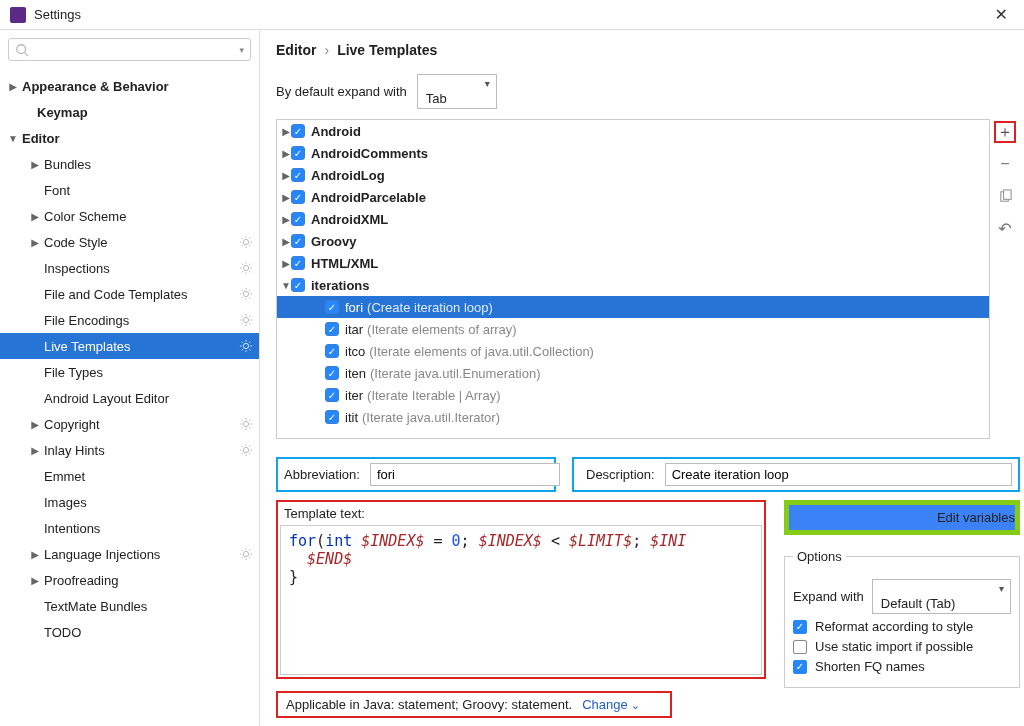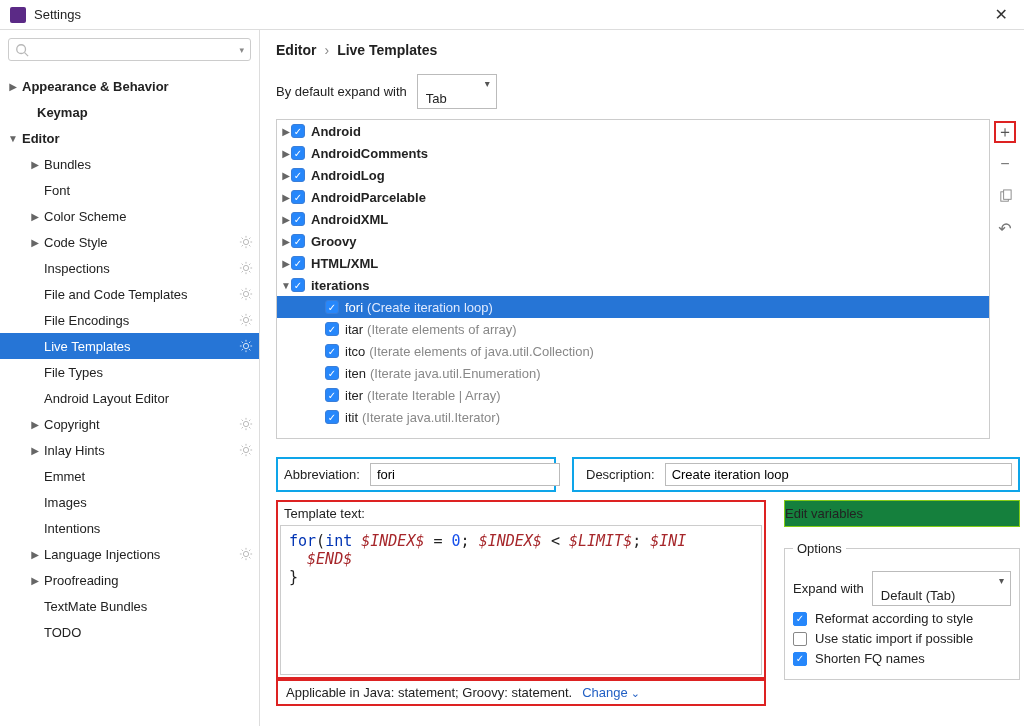--- a/index.html
+++ b/index.html
@@ -54,7 +54,7 @@
 .code-bottom .chg { color: #2260c4; cursor: pointer; }
 .code-bottom .chg::after { content: " ⌄"; font-size: 11px; }
 .rightcol { flex: 1; display: flex; flex-direction: column; }
-.btn { border: 1px solid #84cc16; background: #15803d; padding: 5px 0; text-align: left; cursor: pointer; }
+.btn { border: 5px solid #84cc16; background: #3b82f6; padding: 5px 0; text-align: right; cursor: pointer; }
 fieldset { border: 1px solid #ccc; margin-top: 14px; padding: 10px 8px 8px 8px; }
 legend { padding: 0 4px; font-size: 13px; }
 .opt-row { display: flex; align-items: center; gap: 8px; margin: 5px 0; font-size: 13px; }

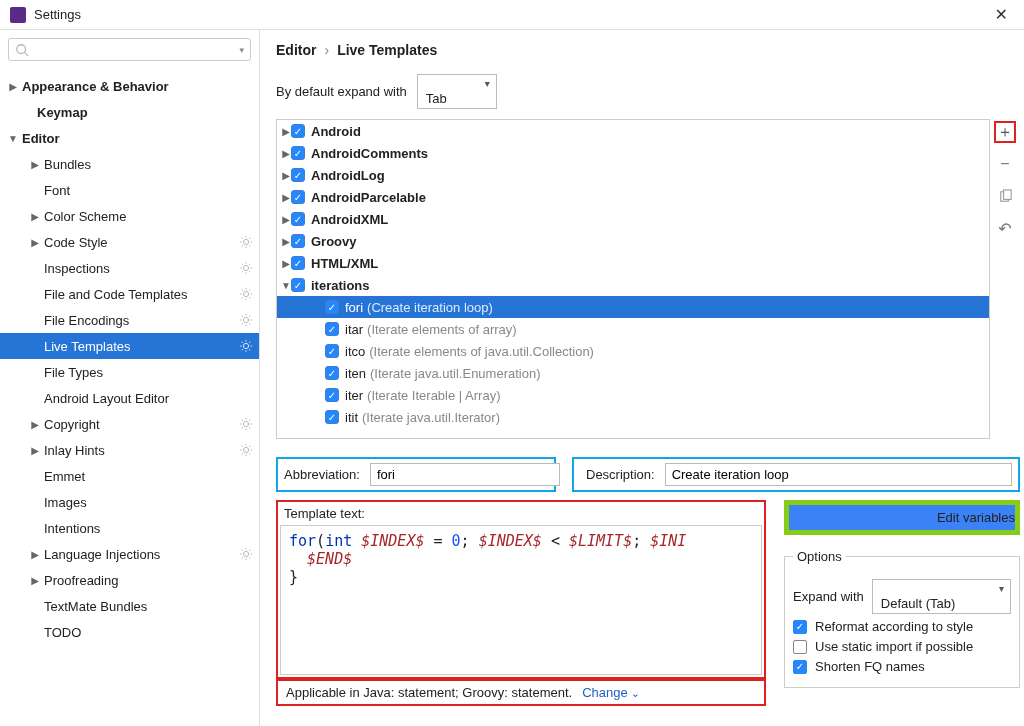--- a/index.html
+++ b/index.html
@@ -50,7 +50,7 @@
 .tmpltext-box { border: 2px solid #d22; width: 490px; display: flex; flex-direction: column; }
 .tmpltext-box .hdr { padding: 4px 6px; font-size: 13px; }
 .code { border: 1px solid #ccc; border-top: 1px solid #ccc; margin: 0 2px 2px 2px; height: 150px; padding: 6px 8px; font-family: "Consolas","Menlo",monospace; font-size: 15px; white-space: pre; overflow: hidden; }
-.code-bottom { border: 2px solid #d22; margin-top: 0; padding: 4px 8px; display: flex; align-items: center; gap: 10px; width: 490px; }
+.code-bottom { border: 2px solid #d22; margin-top: 12px; padding: 4px 8px; display: flex; align-items: center; gap: 10px; width: 396px; }
 .code-bottom .chg { color: #2260c4; cursor: pointer; }
 .code-bottom .chg::after { content: " ⌄"; font-size: 11px; }
 .rightcol { flex: 1; display: flex; flex-direction: column; }

